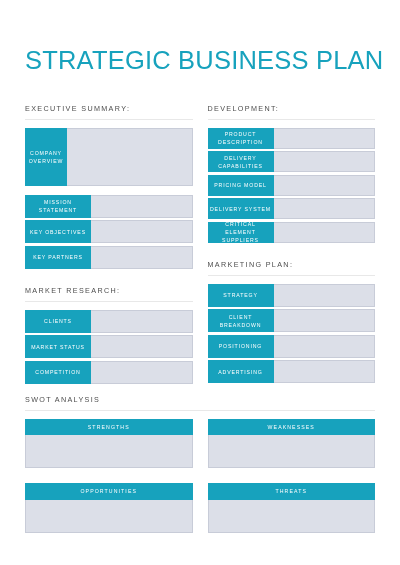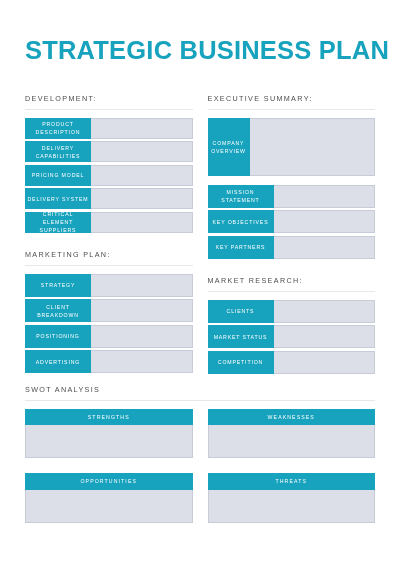--- a/index.html
+++ b/index.html
@@ -28,10 +28,10 @@
   .doc-title {
     color: #17a2bd;
     font-size: 25.5px;
-    font-weight: bold;
+    font-weight: normal;
     letter-spacing: 0.2px;
     line-height: 1;
-    padding-top: 38px;
+    padding-top: 48px;
     padding-bottom: 0;
     white-space: nowrap;
   }

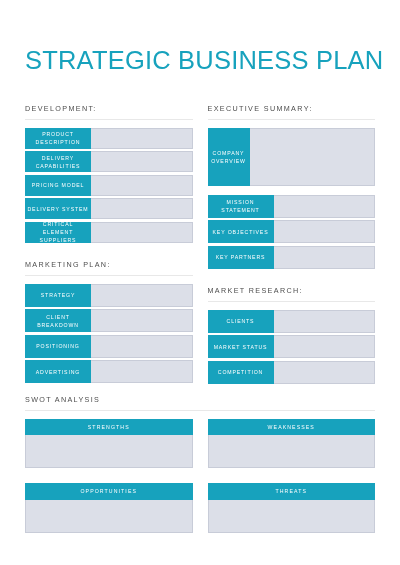--- a/index.html
+++ b/index.html
@@ -173,6 +173,57 @@
     <div class="col">
 
       <div>
+        <div class="sec-head">EXECUTIVE SUMMARY:</div>
+        <div class="sec-rule"></div>
+
+        <div class="block-overview">
+          <div class="label">COMPANY OVERVIEW</div>
+          <div class="field"></div>
+        </div>
+
+        <div class="rowgroup left-rows">
+          <div class="row">
+            <div class="label">MISSION STATEMENT</div>
+            <div class="field"></div>
+          </div>
+          <div class="row">
+            <div class="label">KEY OBJECTIVES</div>
+            <div class="field"></div>
+          </div>
+          <div class="row">
+            <div class="label">KEY PARTNERS</div>
+            <div class="field"></div>
+          </div>
+        </div>
+      </div>
+
+      <div class="spacer-md"></div>
+
+      <div>
+        <div class="sec-head">MARKET RESEARCH:</div>
+        <div class="sec-rule"></div>
+
+        <div class="rowgroup left-rows">
+          <div class="row">
+            <div class="label">CLIENTS</div>
+            <div class="field"></div>
+          </div>
+          <div class="row">
+            <div class="label">MARKET STATUS</div>
+            <div class="field"></div>
+          </div>
+          <div class="row">
+            <div class="label">COMPETITION</div>
+            <div class="field"></div>
+          </div>
+        </div>
+      </div>
+
+    </div>
+
+    <div class="col">
+
+      <div>
         <div class="sec-head">DEVELOPMENT:</div>
         <div class="sec-rule"></div>
 
@@ -221,57 +272,6 @@
           </div>
           <div class="row">
             <div class="label">ADVERTISING</div>
-            <div class="field"></div>
-          </div>
-        </div>
-      </div>
-
-    </div>
-
-    <div class="col">
-
-      <div>
-        <div class="sec-head">EXECUTIVE SUMMARY:</div>
-        <div class="sec-rule"></div>
-
-        <div class="block-overview">
-          <div class="label">COMPANY OVERVIEW</div>
-          <div class="field"></div>
-        </div>
-
-        <div class="rowgroup left-rows">
-          <div class="row">
-            <div class="label">MISSION STATEMENT</div>
-            <div class="field"></div>
-          </div>
-          <div class="row">
-            <div class="label">KEY OBJECTIVES</div>
-            <div class="field"></div>
-          </div>
-          <div class="row">
-            <div class="label">KEY PARTNERS</div>
-            <div class="field"></div>
-          </div>
-        </div>
-      </div>
-
-      <div class="spacer-md"></div>
-
-      <div>
-        <div class="sec-head">MARKET RESEARCH:</div>
-        <div class="sec-rule"></div>
-
-        <div class="rowgroup left-rows">
-          <div class="row">
-            <div class="label">CLIENTS</div>
-            <div class="field"></div>
-          </div>
-          <div class="row">
-            <div class="label">MARKET STATUS</div>
-            <div class="field"></div>
-          </div>
-          <div class="row">
-            <div class="label">COMPETITION</div>
             <div class="field"></div>
           </div>
         </div>

